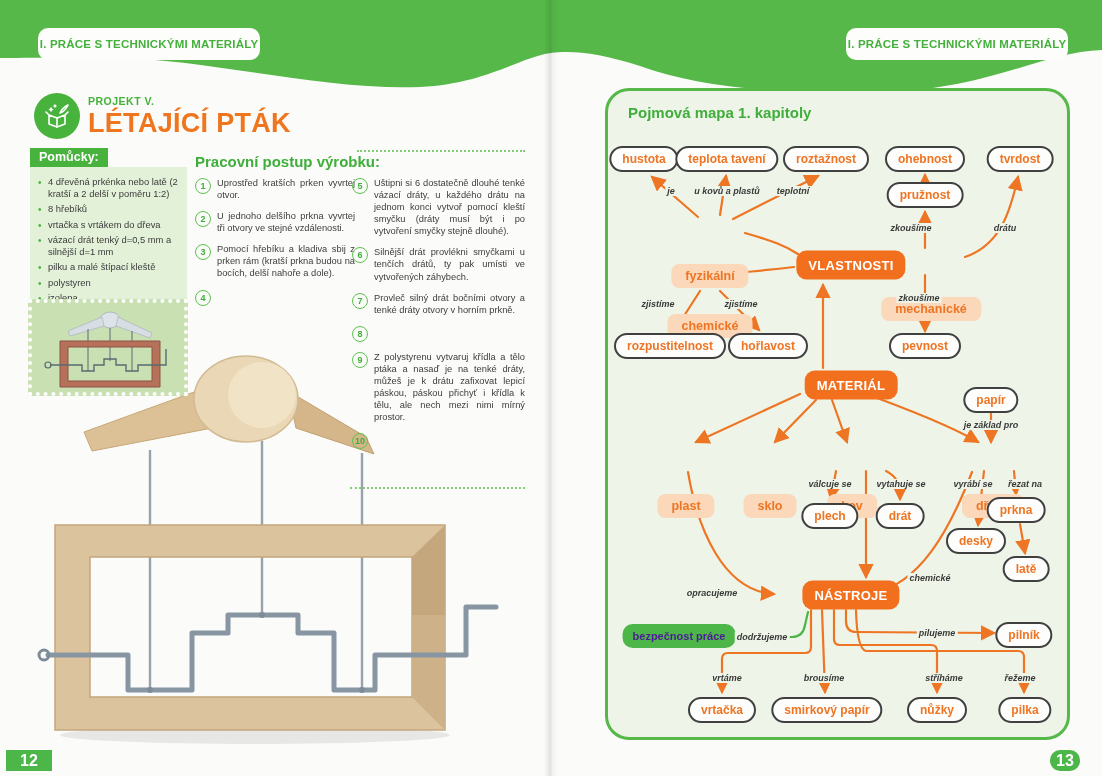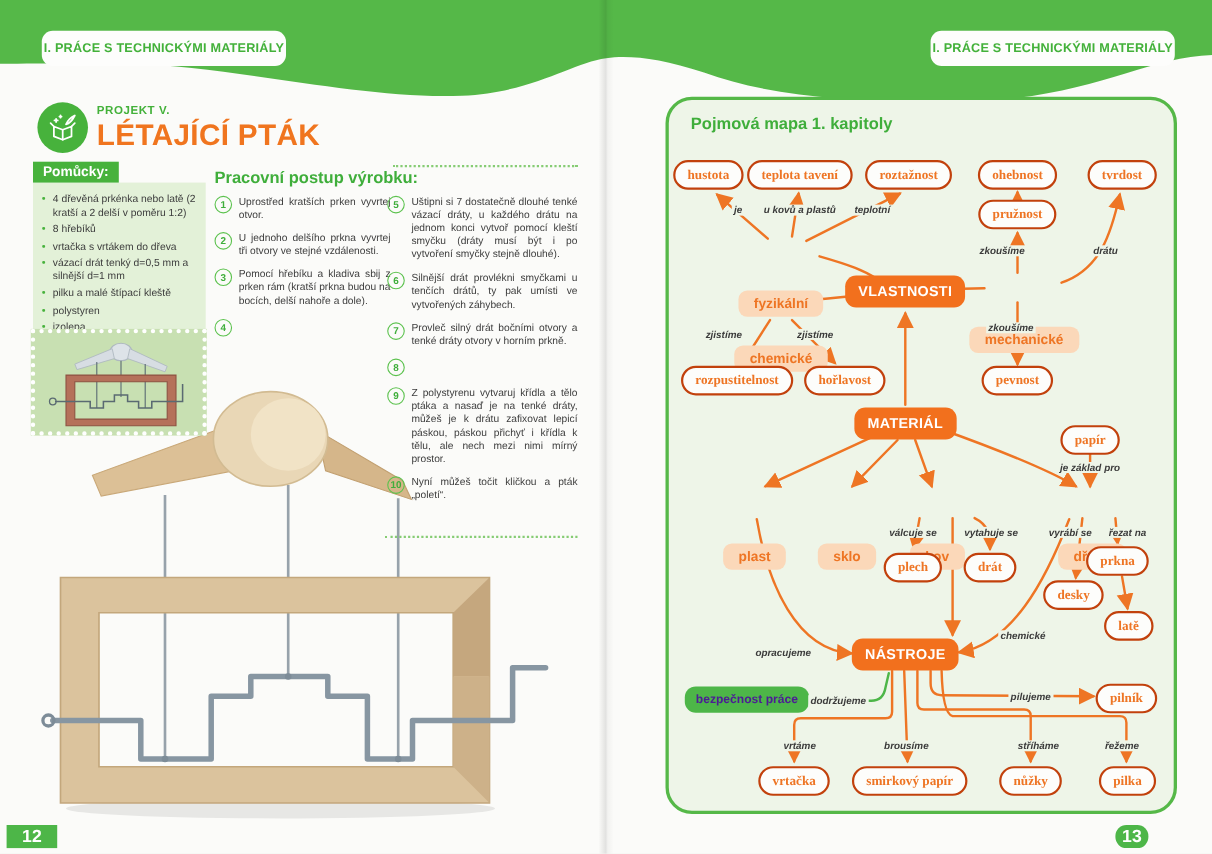--- a/index.html
+++ b/index.html
@@ -59,8 +59,8 @@
   .map-title{position:absolute;left:20px;top:13px;color:#3fae3b;font-weight:bold;font-size:15px;}
   .edges-svg{position:absolute;left:0;top:0;}
   .mnode{position:absolute;transform:translate(-50%,-50%);white-space:nowrap;font-weight:bold;}
-  .mnode.out{background:#fdfdfb;border:2px solid #c2410c;border-radius:15px;color:#ee7524;
-    font-size:12px;padding:4px 11px;font-family:Liberation Serif, serif;}
+  .mnode.out{background:#fdfdfb;border:2px solid #404040;border-radius:15px;color:#ee7524;
+    font-size:12px;padding:4px 11px;}
   .mnode.light{background:#fbd8b9;border-radius:8px;color:#ee7524;font-size:12.5px;padding:5px 14px;margin-top:48px;}
   .mnode.dark{background:#f2701d;border-radius:10px;color:#fff;font-size:13px;padding:7px 12px;letter-spacing:.3px;}
   .mnode.greenbox{background:#4db648;border-radius:10px;color:#4c1d95;font-size:11px;padding:6px 10px;}

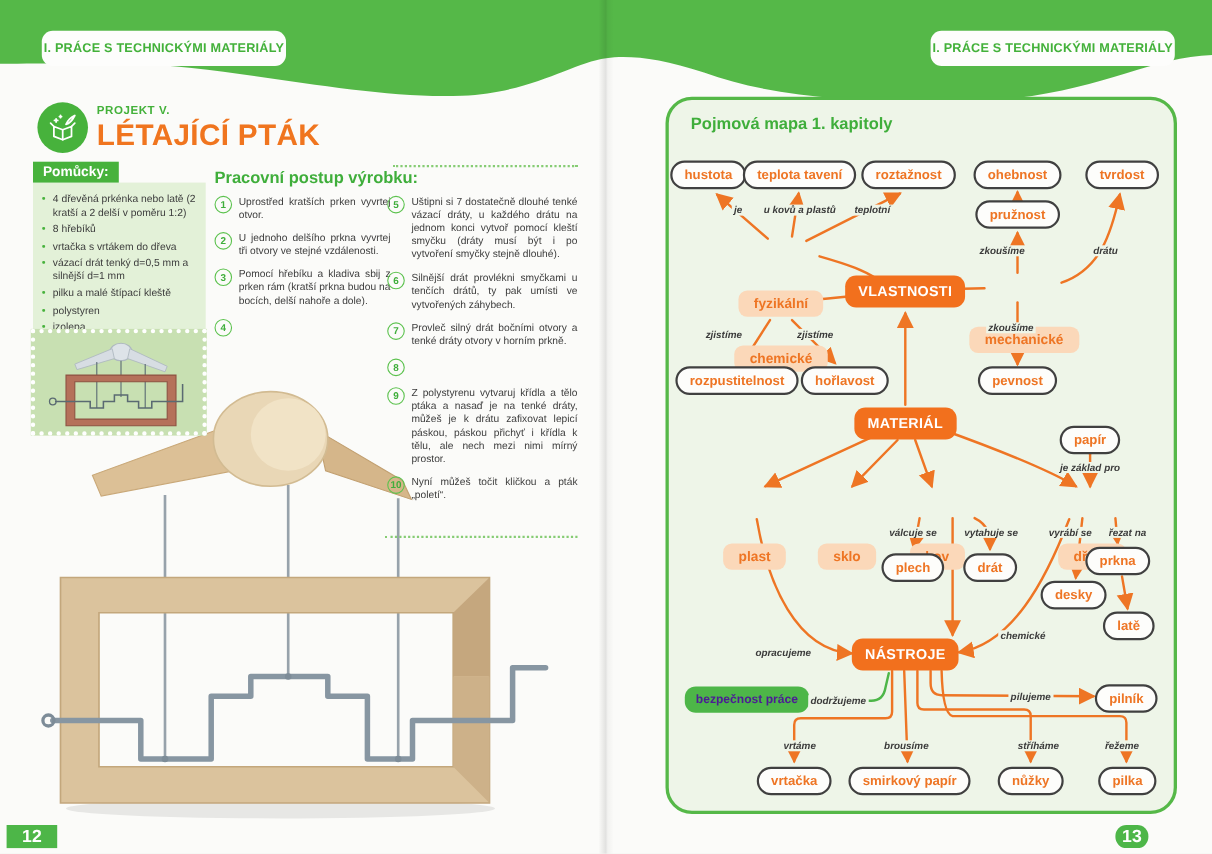--- a/index.html
+++ b/index.html
@@ -155,7 +155,7 @@
   <div class="steps-col col2">
     <div class="step">
         <div class="step-num">5</div>
-        <div class="step-text">Uštipni si 7 dostatečně dlouhé tenké vázací dráty, u každého drátu na jednom konci vytvoř pomocí kleští smyčku (dráty musí být i po vytvoření smyčky stejně dlouhé).</div>
+        <div class="step-text">Uštipni si 6 dostatečně dlouhé tenké vázací dráty, u každého drátu na jednom konci vytvoř pomocí kleští smyčku (dráty musí být i po vytvoření smyčky stejně dlouhé).</div>
       </div>
     <div class="step">
         <div class="step-num">6</div>

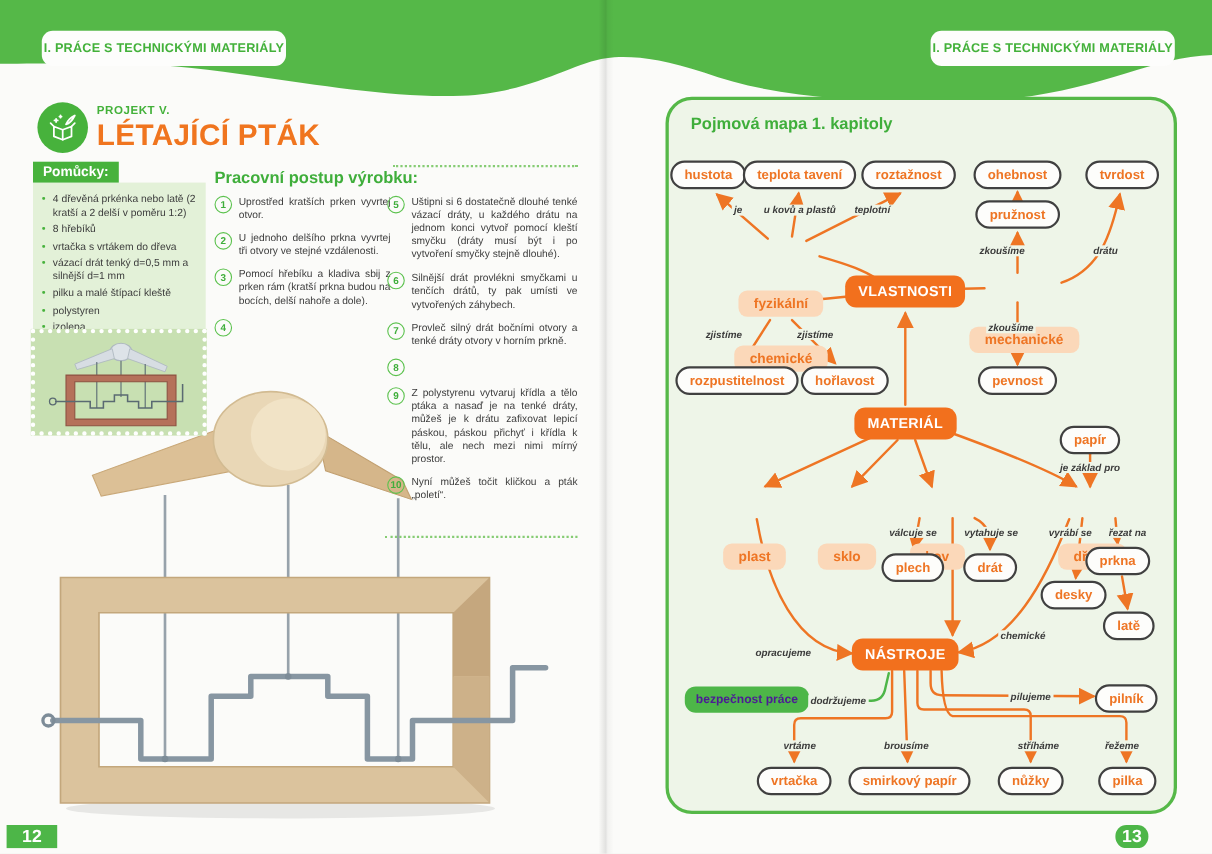--- a/index.html
+++ b/index.html
@@ -62,7 +62,7 @@
   .mnode.out{background:#fdfdfb;border:2px solid #404040;border-radius:15px;color:#ee7524;
     font-size:12px;padding:4px 11px;}
   .mnode.light{background:#fbd8b9;border-radius:8px;color:#ee7524;font-size:12.5px;padding:5px 14px;margin-top:48px;}
-  .mnode.dark{background:#f2701d;border-radius:10px;color:#fff;font-size:13px;padding:7px 12px;letter-spacing:.3px;}
+  .mnode.dark{background:#f2701d;border-radius:10px;color:#fff;font-size:13px;padding:7px 12px;letter-spacing:.3px;margin-left:28px;}
   .mnode.greenbox{background:#4db648;border-radius:10px;color:#4c1d95;font-size:11px;padding:6px 10px;}
   .edge-label{position:absolute;transform:translate(-50%,-50%);white-space:nowrap;
     font-size:9px;font-style:italic;font-weight:bold;color:#3a3a3a;background:#eef5e8;padding:0 2px;}

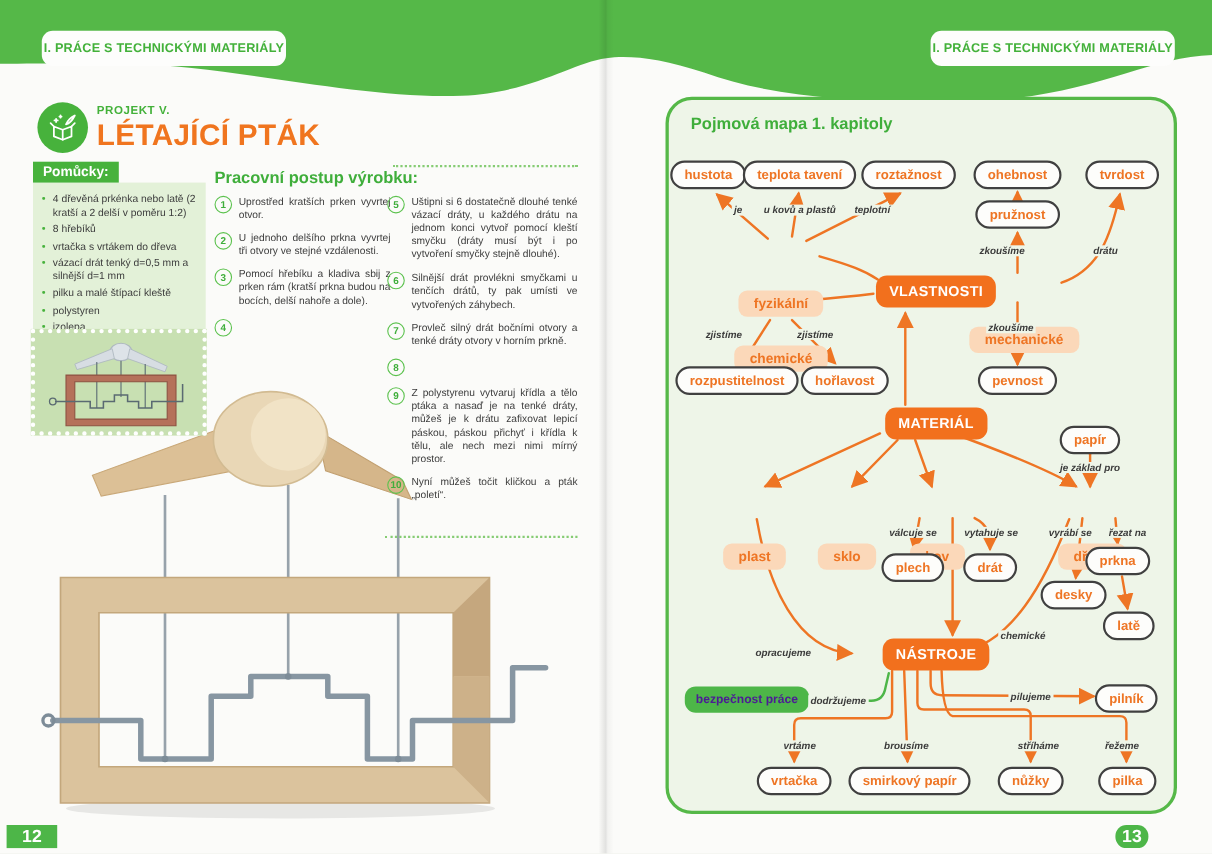--- a/index.html
+++ b/index.html
@@ -174,7 +174,6 @@
       </div>
     <div class="step">
         <div class="step-num">10</div>
-        <div class="step-text">Nyní můžeš točit kličkou a pták „poletí“.</div>
       </div>
   </div>
 

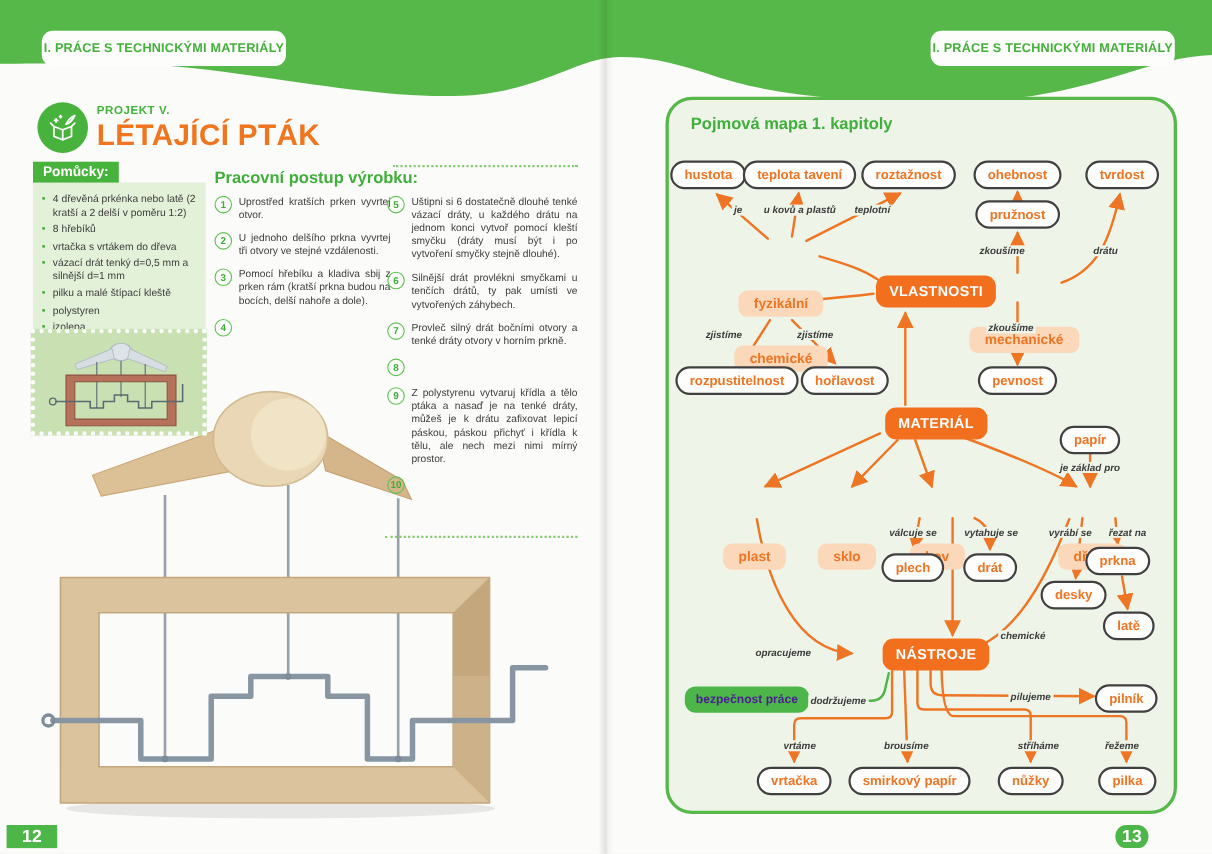--- a/index.html
+++ b/index.html
@@ -52,7 +52,7 @@
   .page-num{position:absolute;top:750px;height:21px;z-index:6;background:#4db648;color:#fff;
     font-weight:bold;font-size:16px;display:flex;align-items:center;justify-content:center;}
   .page-num.pn-left{left:6px;width:46px;}
-  .page-num.pn-right{left:1014px;width:30px;border-radius:10px;}
+  .page-num.pn-right{left:1050px;width:30px;border-radius:10px;}
   
   .map-panel{position:absolute;left:605px;top:88px;width:465px;height:652px;z-index:3;
     background:#eef5e8;border:3px solid #55b848;border-radius:24px;box-sizing:border-box;}

